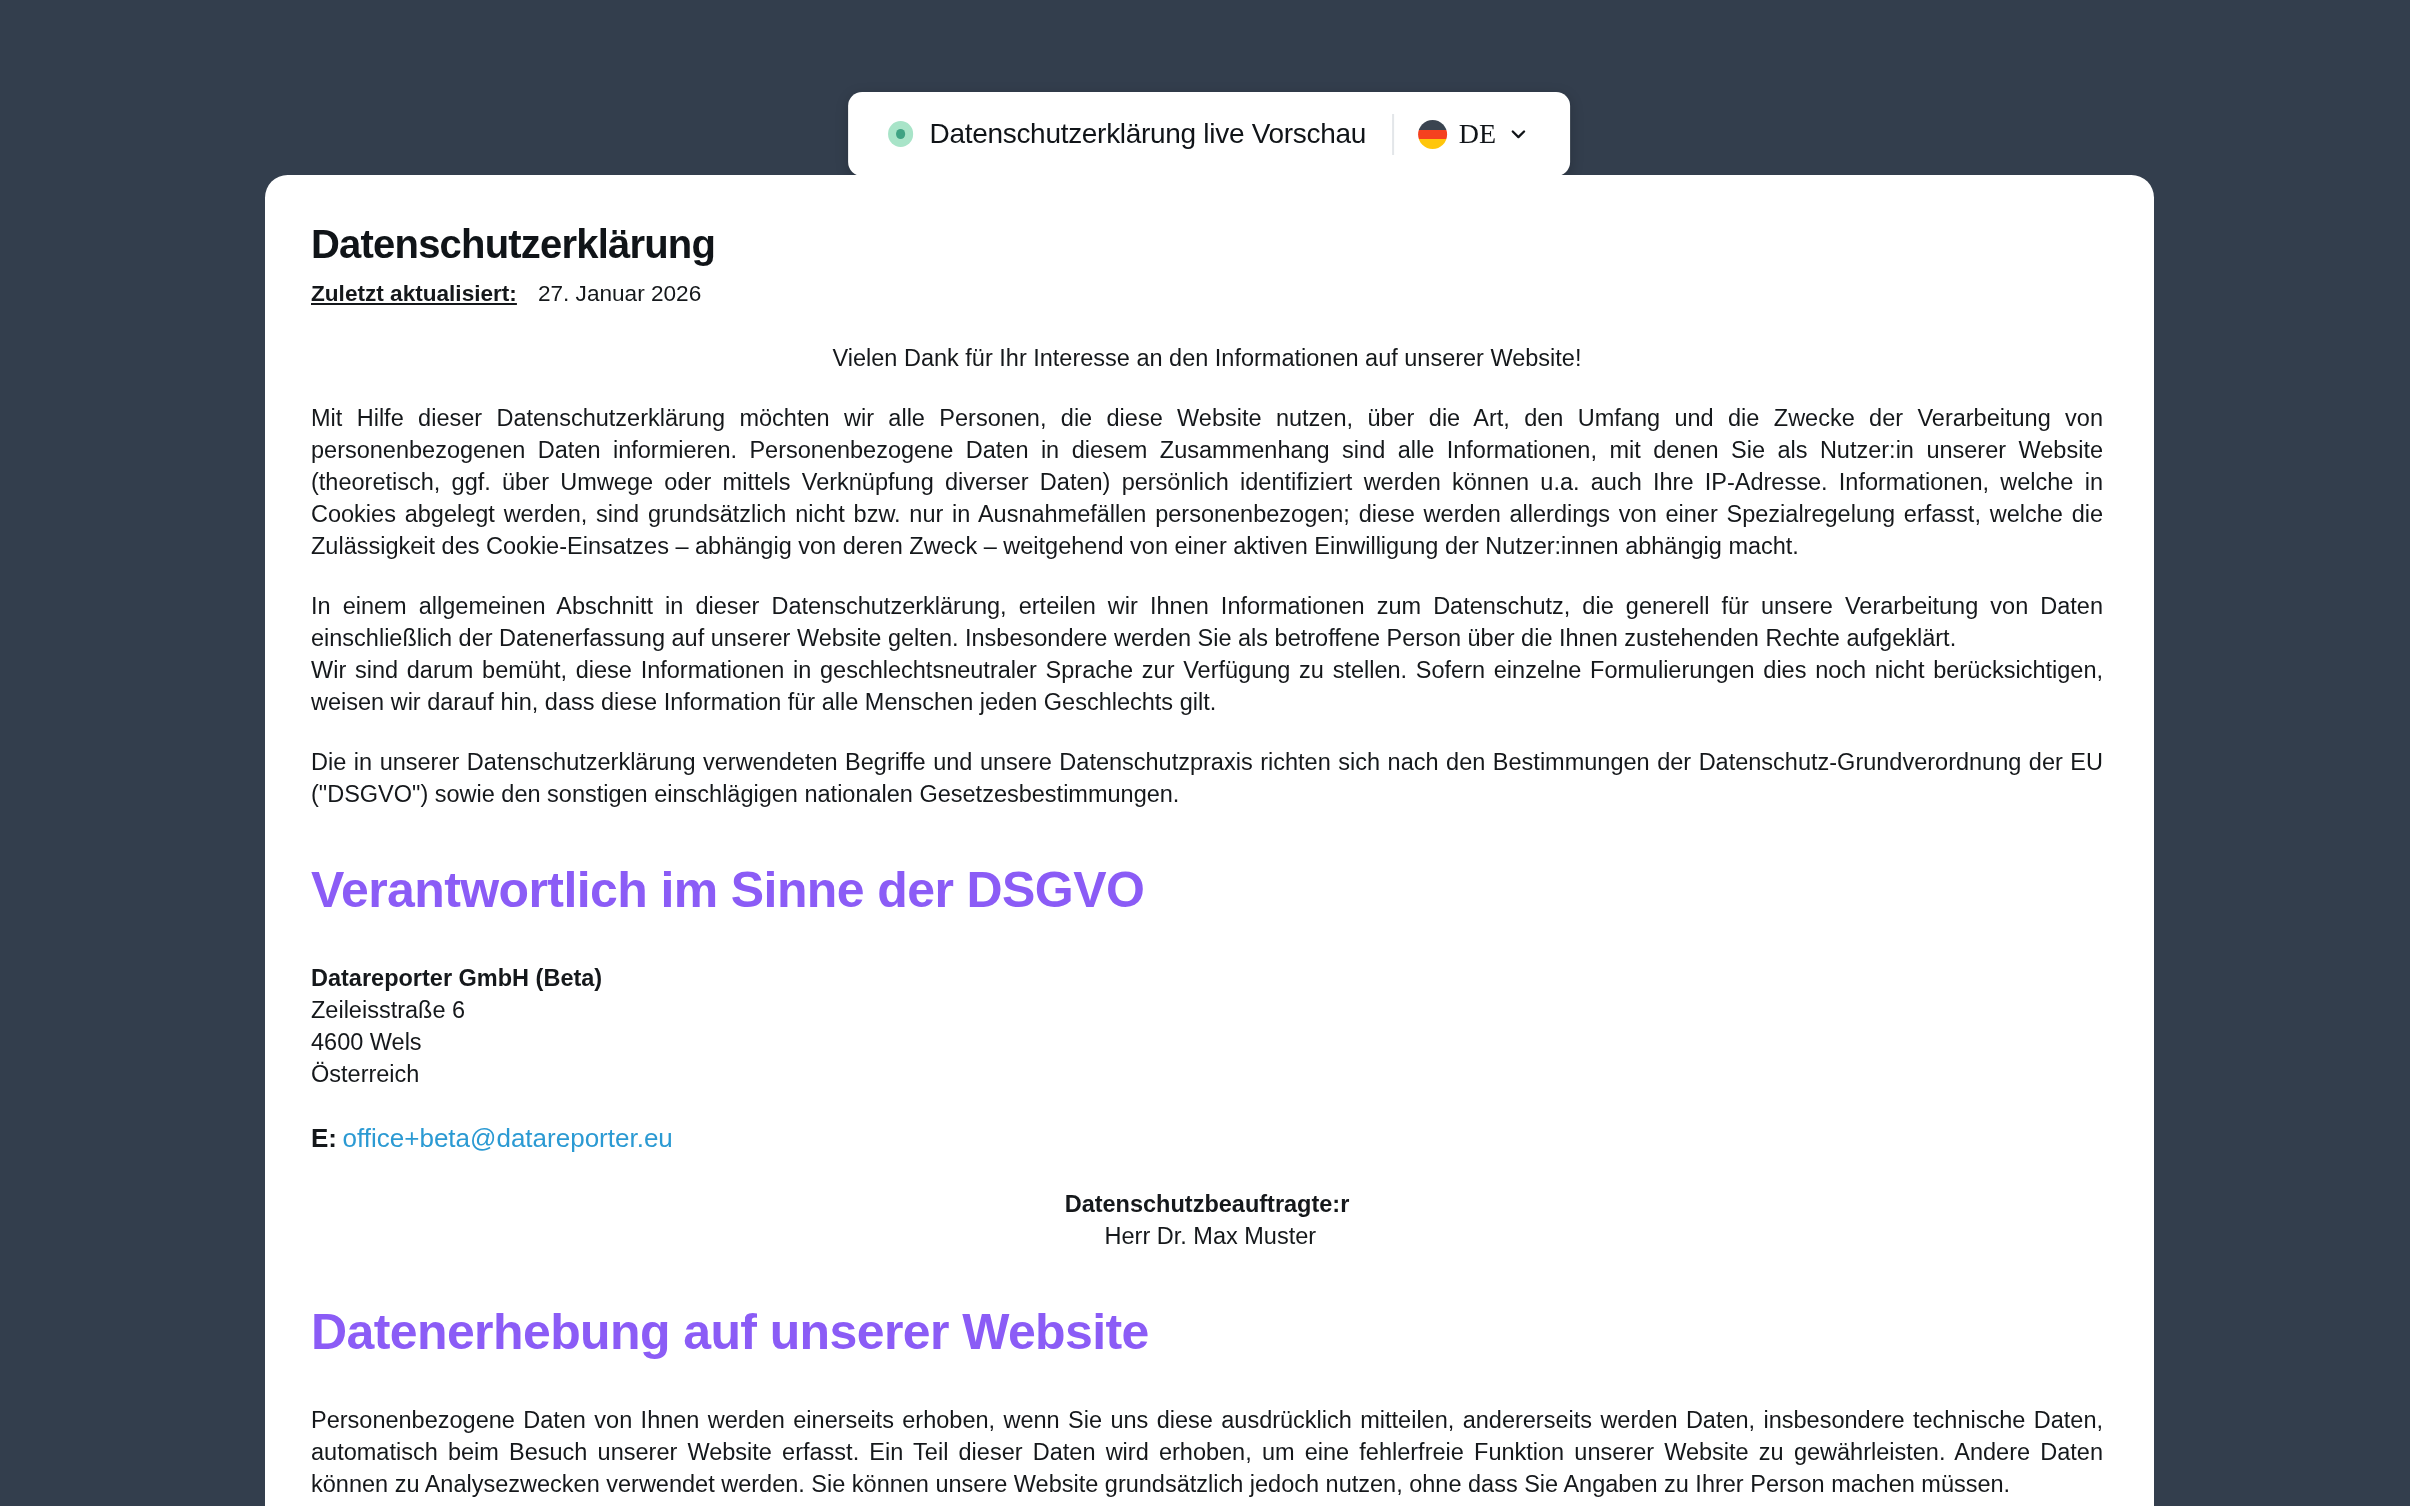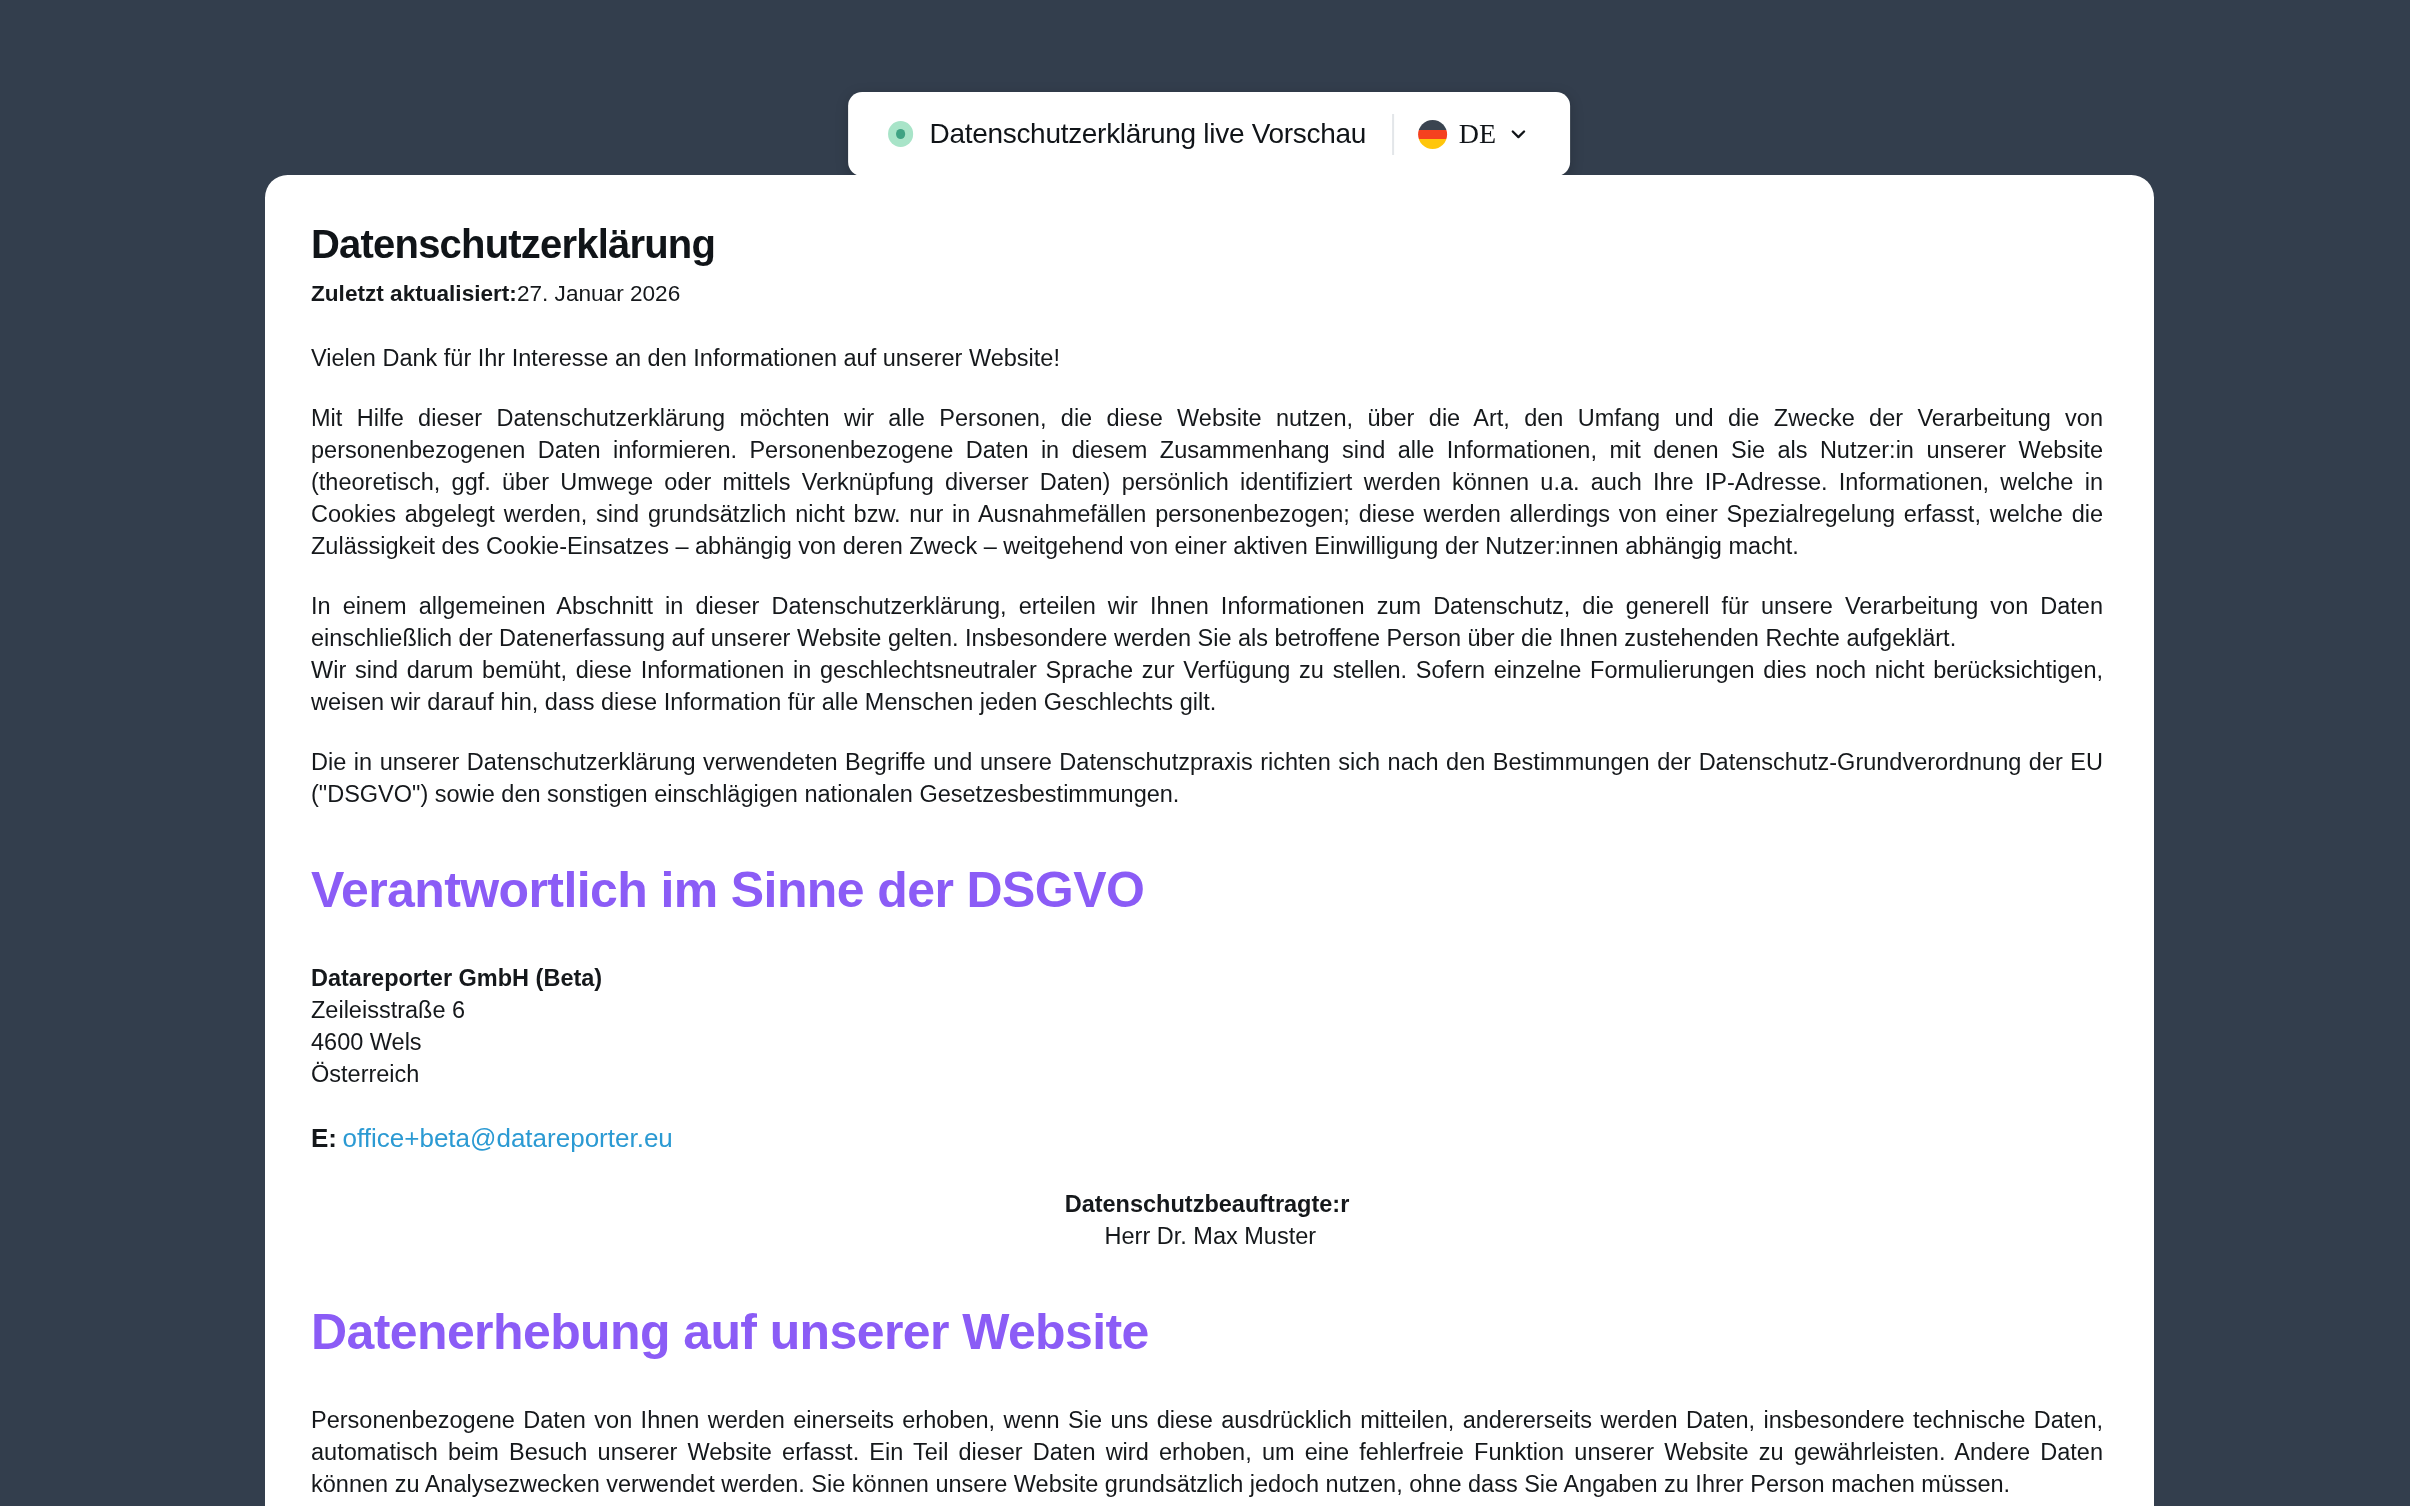--- a/index.html
+++ b/index.html
@@ -112,7 +112,7 @@
     font-size: 22.6px;
     line-height: 28px;
   }
-  .meta .b { margin-right: 0; }
+  .meta .b { margin-right: 21px; text-decoration: underline; }
   .b { font-weight: 700; }
 
   .para {

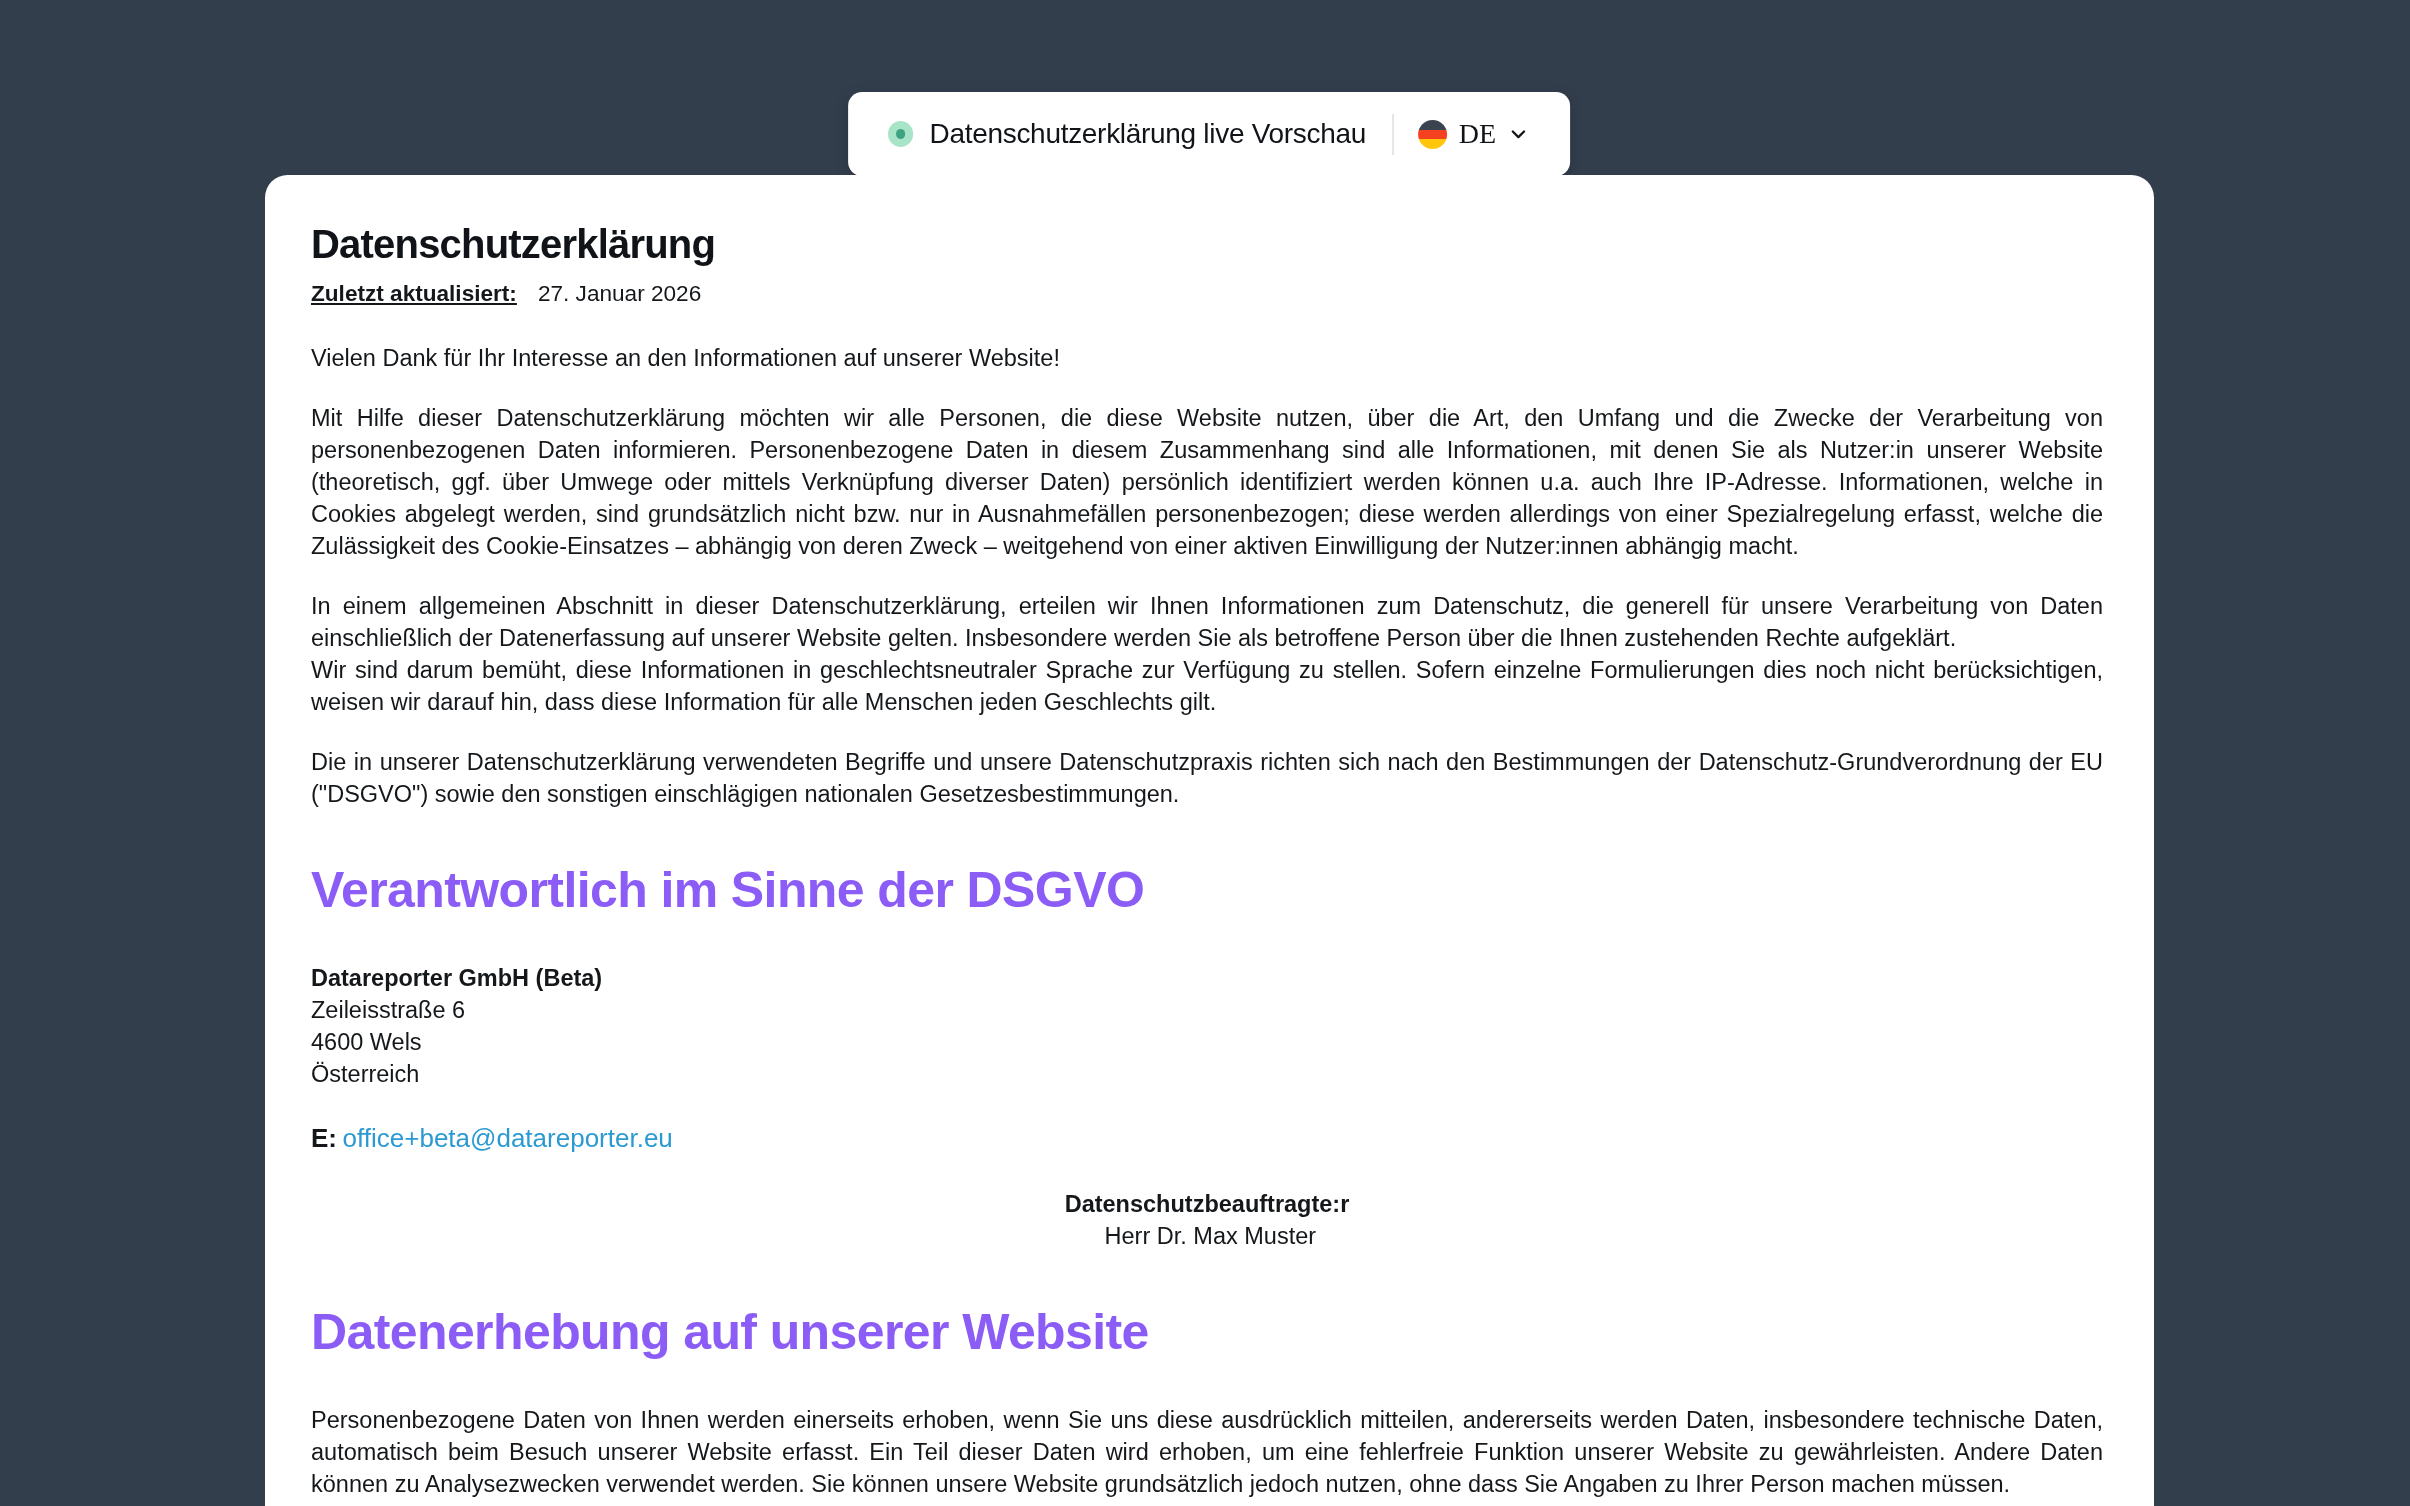--- a/index.html
+++ b/index.html
@@ -120,6 +120,7 @@
     line-height: 32px;
     margin: 28px 0;
     color: #15181B;
+    text-align: center;
   }
   .just { text-align: justify; }
   .para p.sub { margin: 0; }

